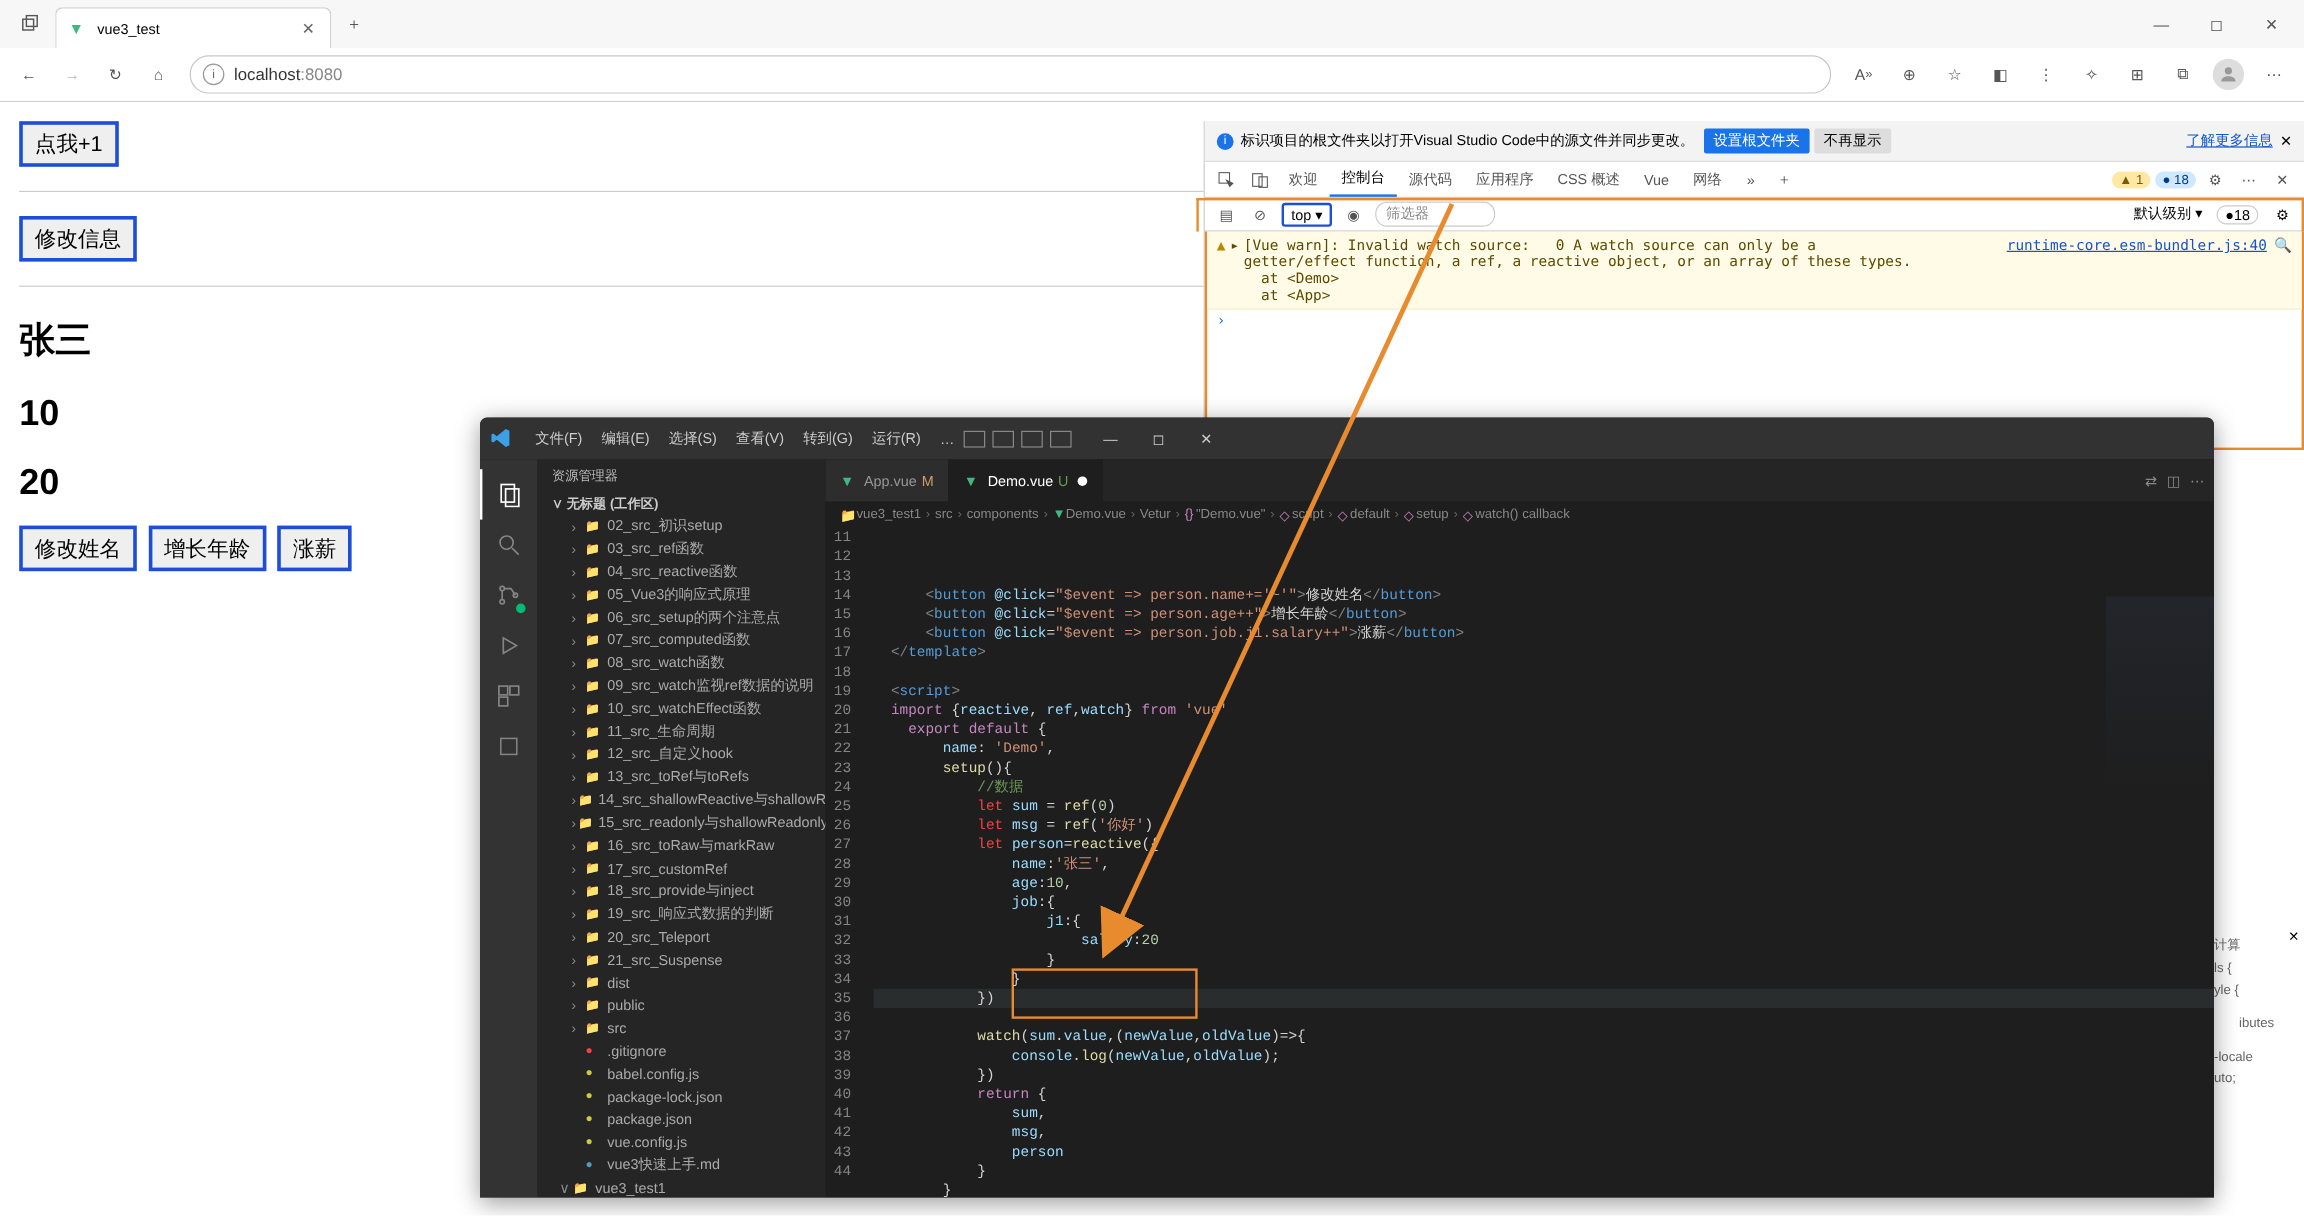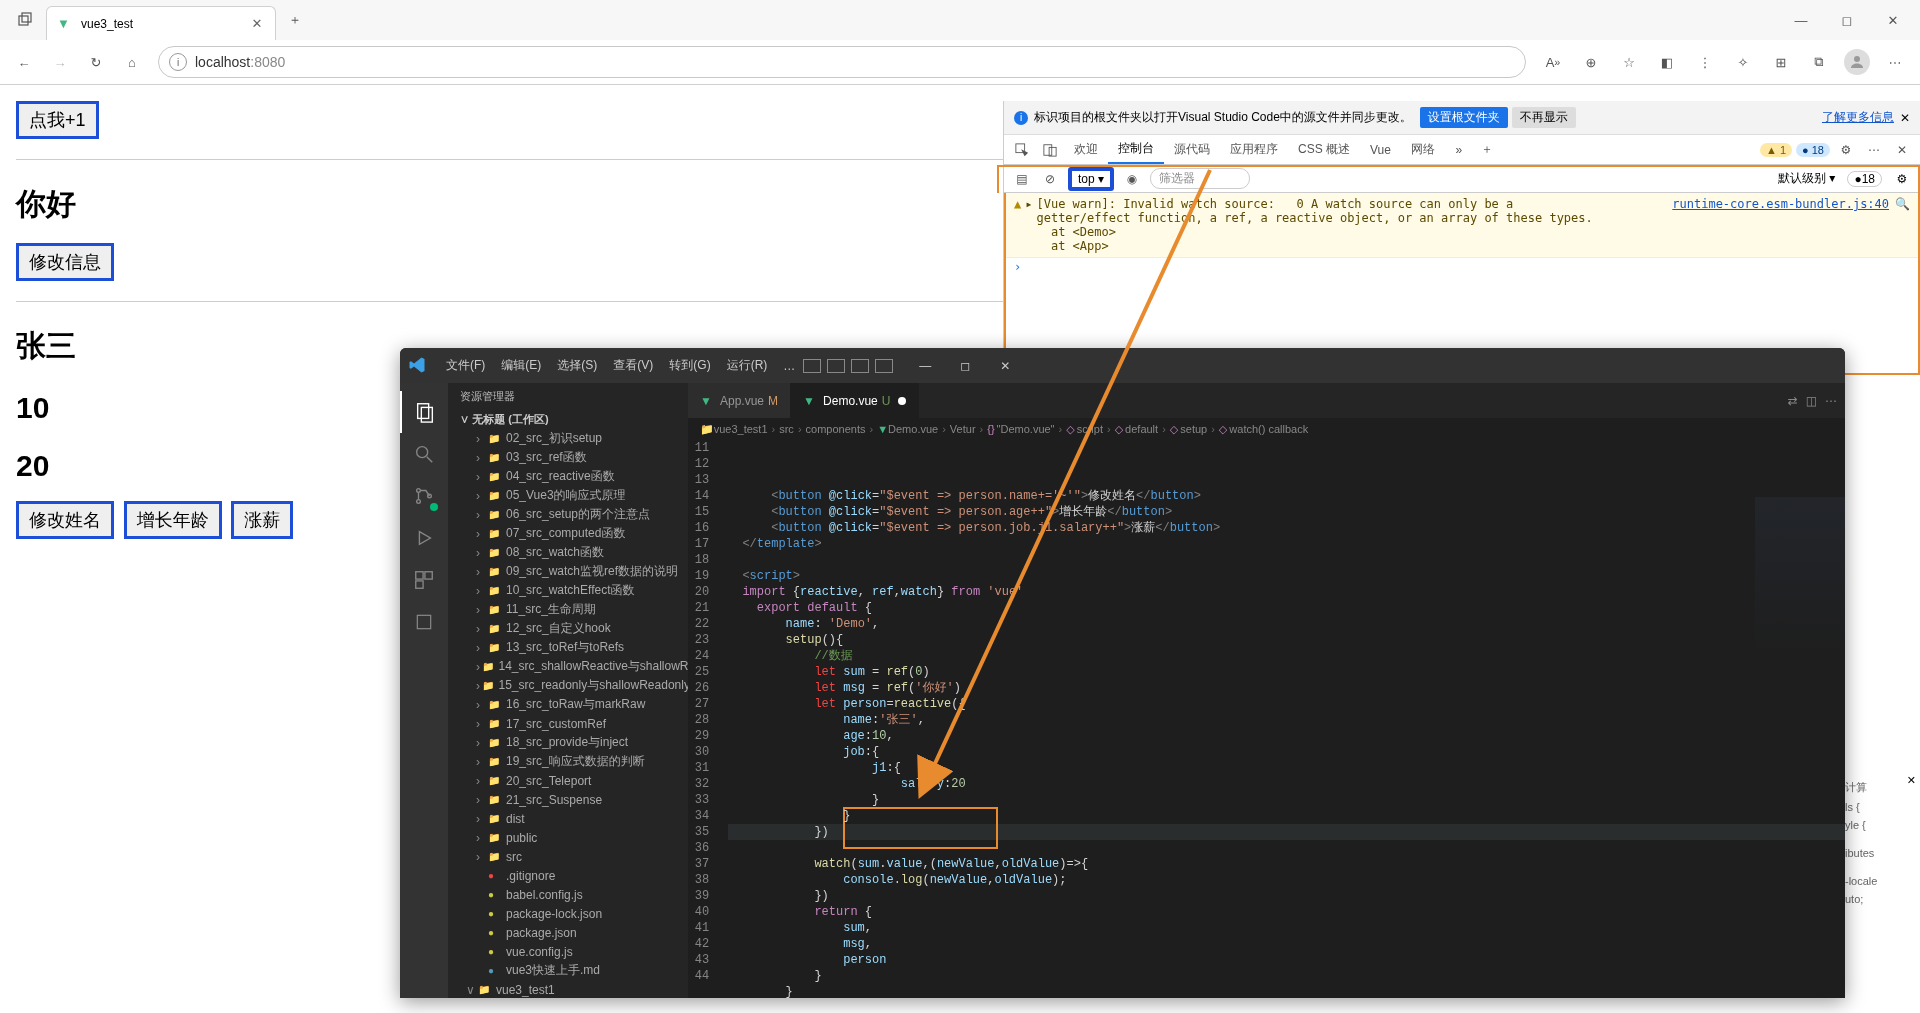--- a/index.html
+++ b/index.html
@@ -55,7 +55,7 @@
 
 .dt-filter { display: flex; align-items: center; height: 28px; border-bottom: 1px solid #ccc; padding: 0 4px; font-size: 12px; }
 .dt-filter .dt-icon { width: 28px; height: 28px; display: flex; align-items: center; justify-content: center; color: #555; }
-.dt-filter .top-sel { border: 4px solid #1d4ed8; border-radius: 3px; padding: 1px 6px; margin: 0 4px; }
+.dt-filter .top-sel { border: 2px solid #1d4ed8; border-radius: 3px; padding: 1px 6px; margin: 0 4px; }
 .dt-filter .filter-input { flex: 0 0 100px; border: 1px solid #ccc; border-radius: 10px; padding: 1px 8px; margin: 0 4px; color: #888; }
 .dt-filter .level { margin-left: auto; padding: 1px 6px; }
 .dt-filter .count-info { border: 1px solid #ccc; border-radius: 8px; padding: 0 6px; margin: 0 6px; display: flex; align-items: center; }

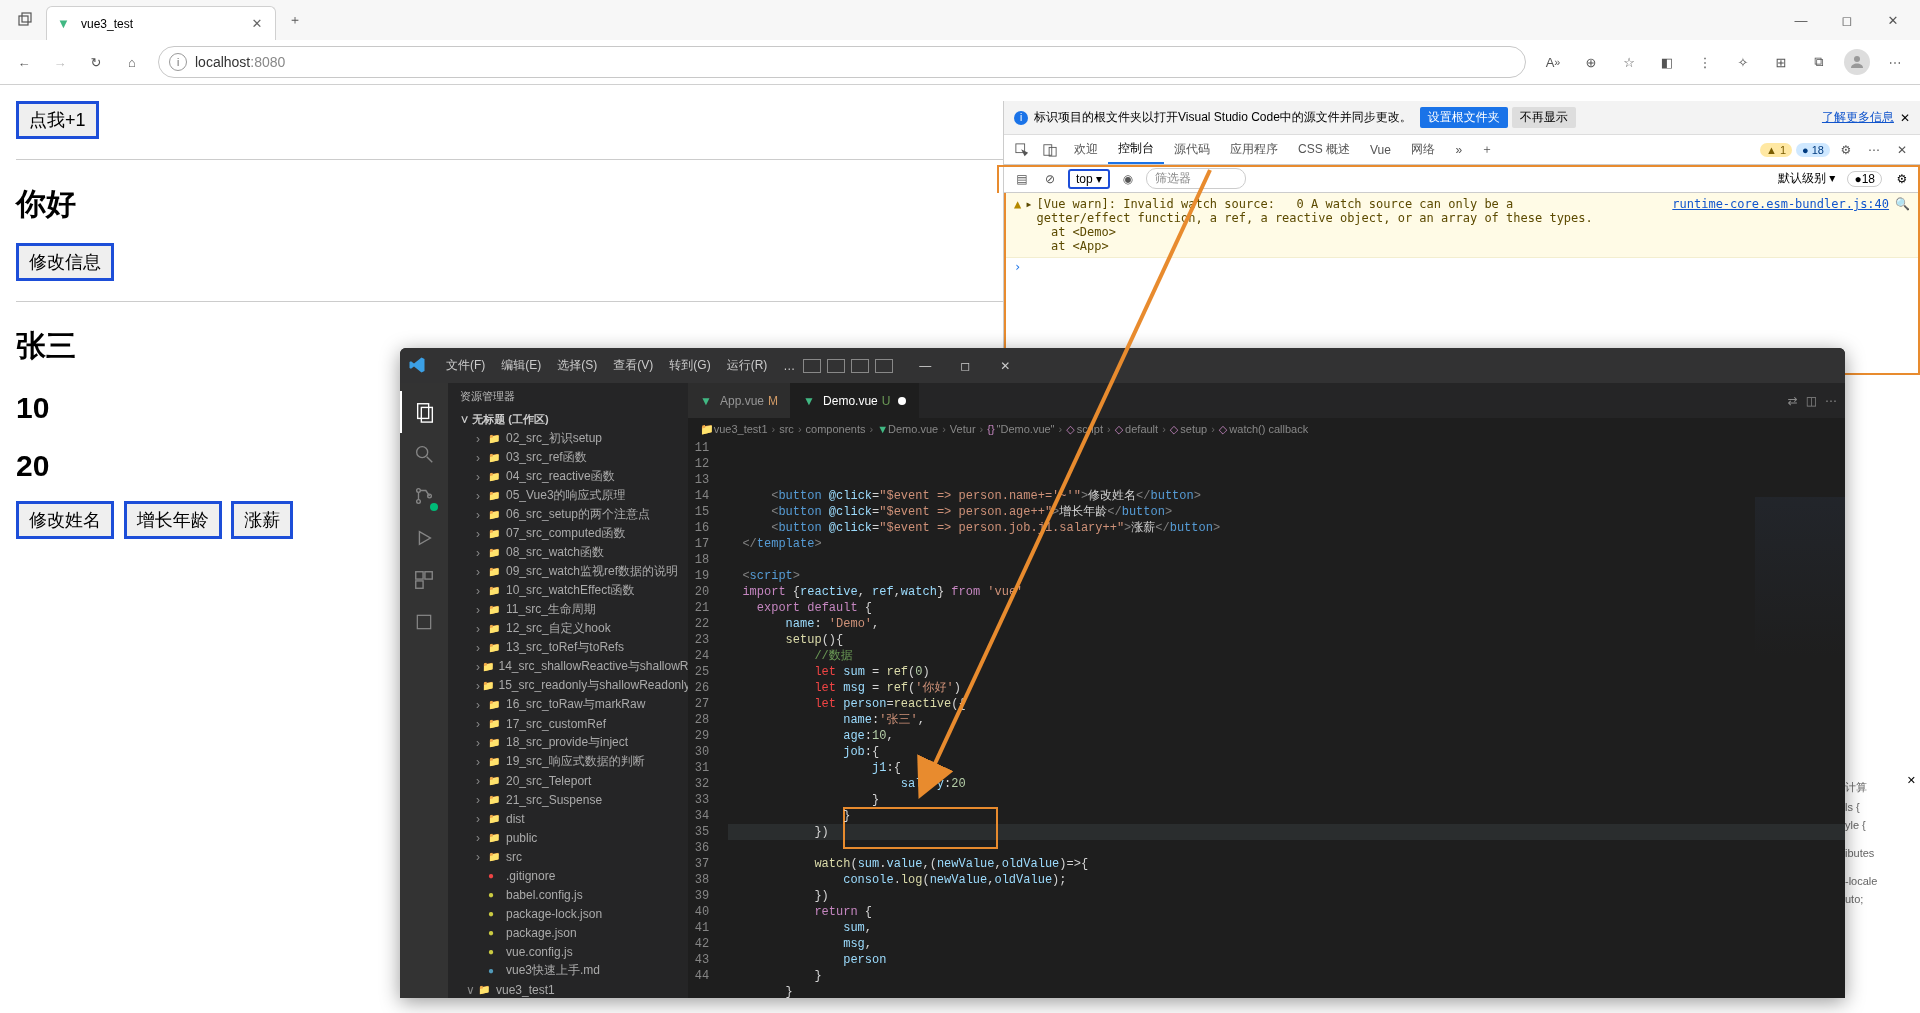--- a/index.html
+++ b/index.html
@@ -190,7 +190,6 @@
 <div class="page-content">
   <button>点我+1</button>
   <hr>
-  <h2>你好</h2>
   <button>修改信息</button>
   <hr>
   <h2>张三</h2>

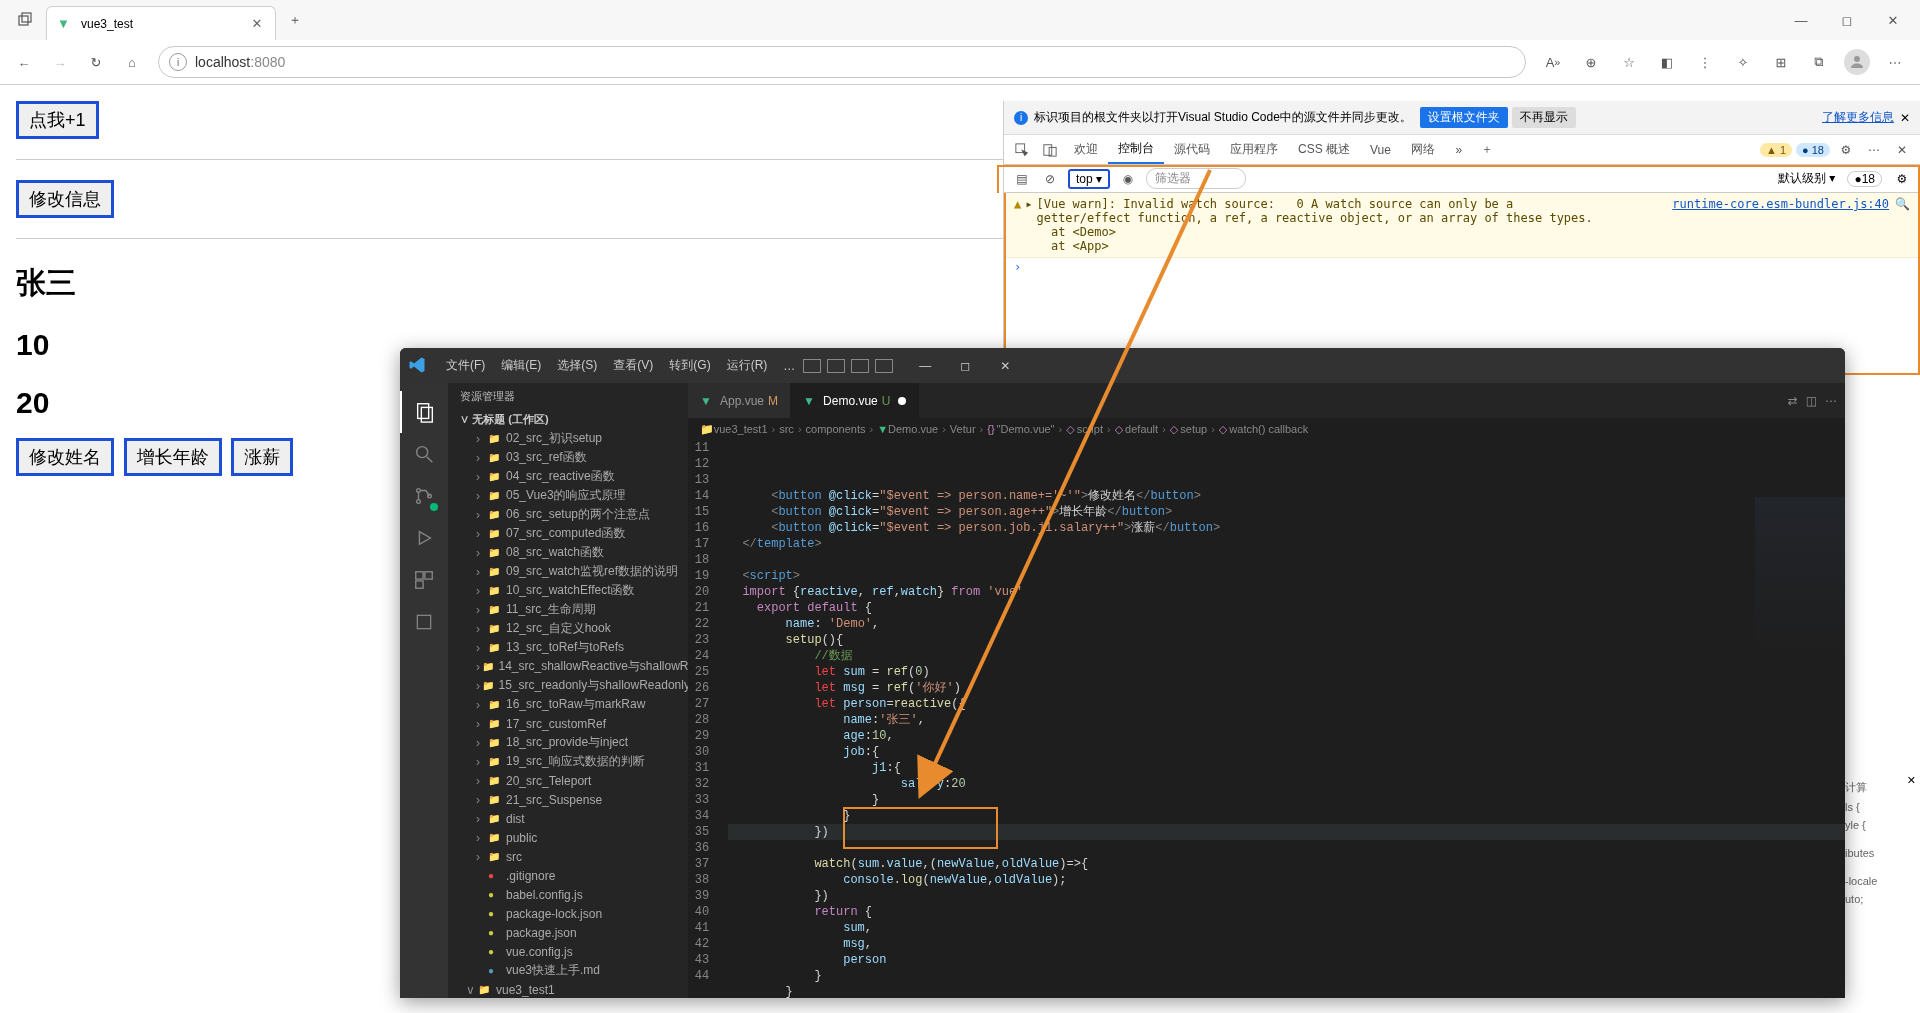--- a/index.html
+++ b/index.html
@@ -483,7 +483,7 @@
       <div style="margin: 6px 0px; color: rgb(102, 102, 102);">计算</div>
       <div style="margin: 6px 0px; color: rgb(102, 102, 102);">ls {</div>
       <div style="margin: 6px 0px; color: rgb(102, 102, 102);">yle {</div>
-      <div style="margin: 16px 0px; color: rgb(102, 102, 102);">ibutes</div>
+      <div style="margin: 16px 0px; color: rgb(102, 102, 102); text-align: center;">ibutes</div>
       <div style="margin: 6px 0px; color: rgb(102, 102, 102);">-locale</div>
       <div style="margin: 6px 0px; color: rgb(102, 102, 102);">uto;</div>
     </div>

